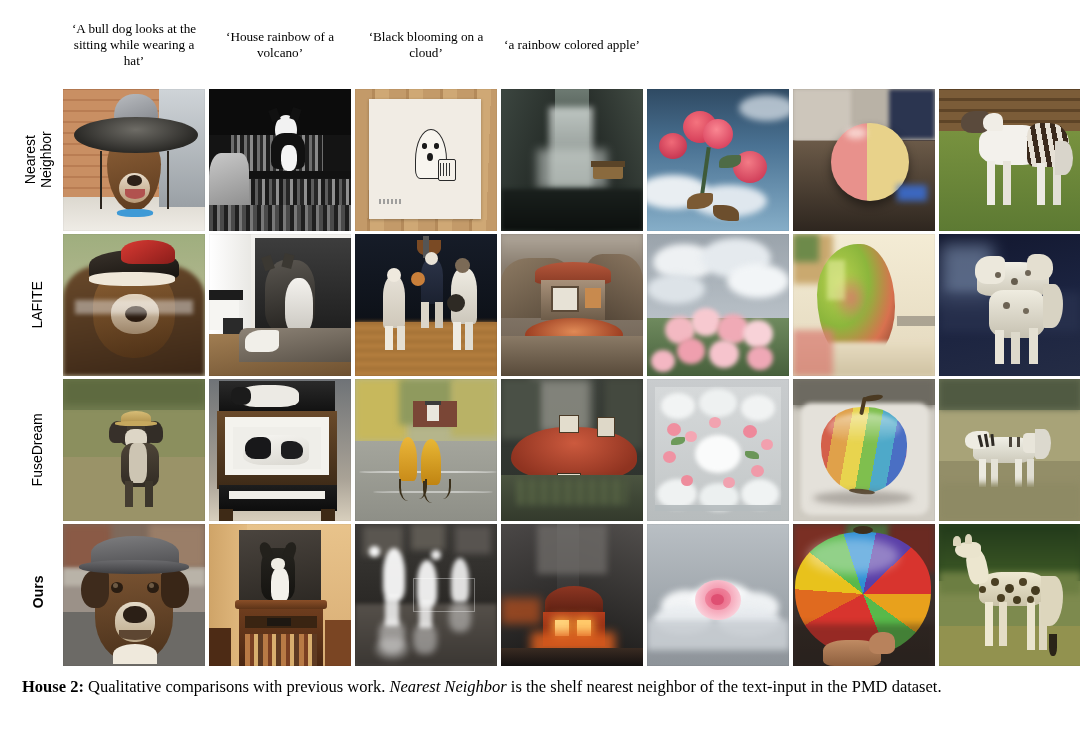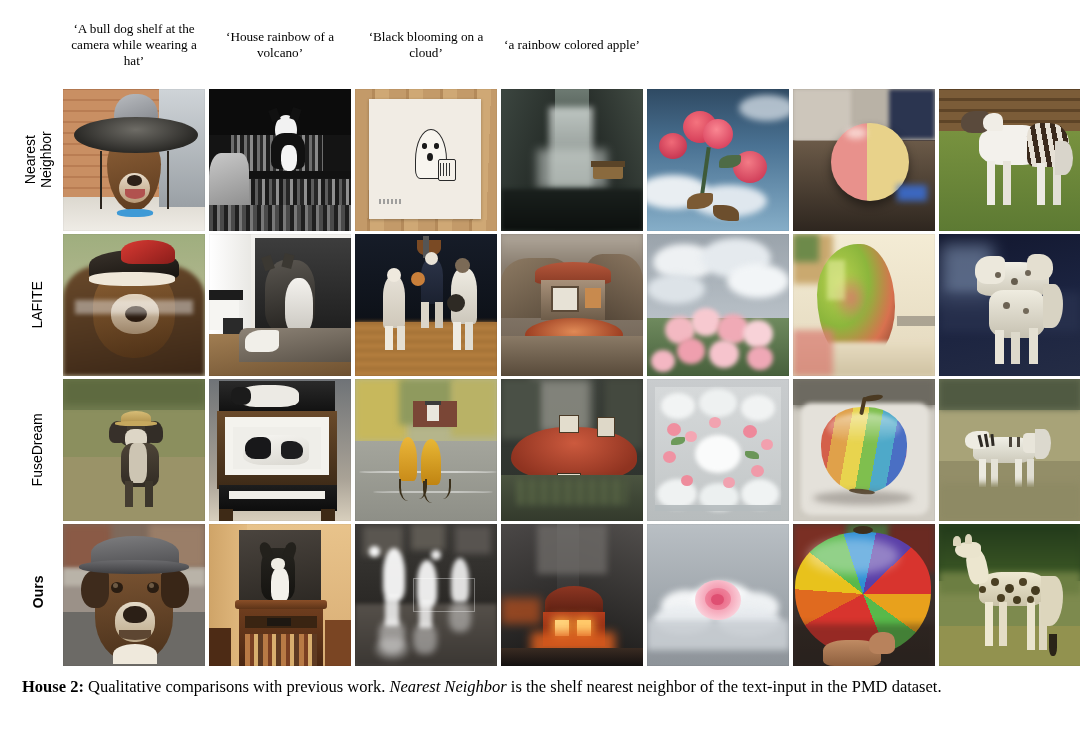--- a/index.html
+++ b/index.html
@@ -72,7 +72,7 @@
 <div class="figure-wrap">
 
   <div class="header-row">
-    <div class="col-caption">‘A bull dog shelf at the camera while wearing a hat’</div>
+    <div class="col-caption">‘A bull dog looks at the sitting while wearing a hat’</div>
     <div class="col-caption">‘House rainbow of a volcano’</div>
     <div class="col-caption">‘Black blooming on a cloud’</div>
     <div class="col-caption">‘a rainbow colored apple’</div>

